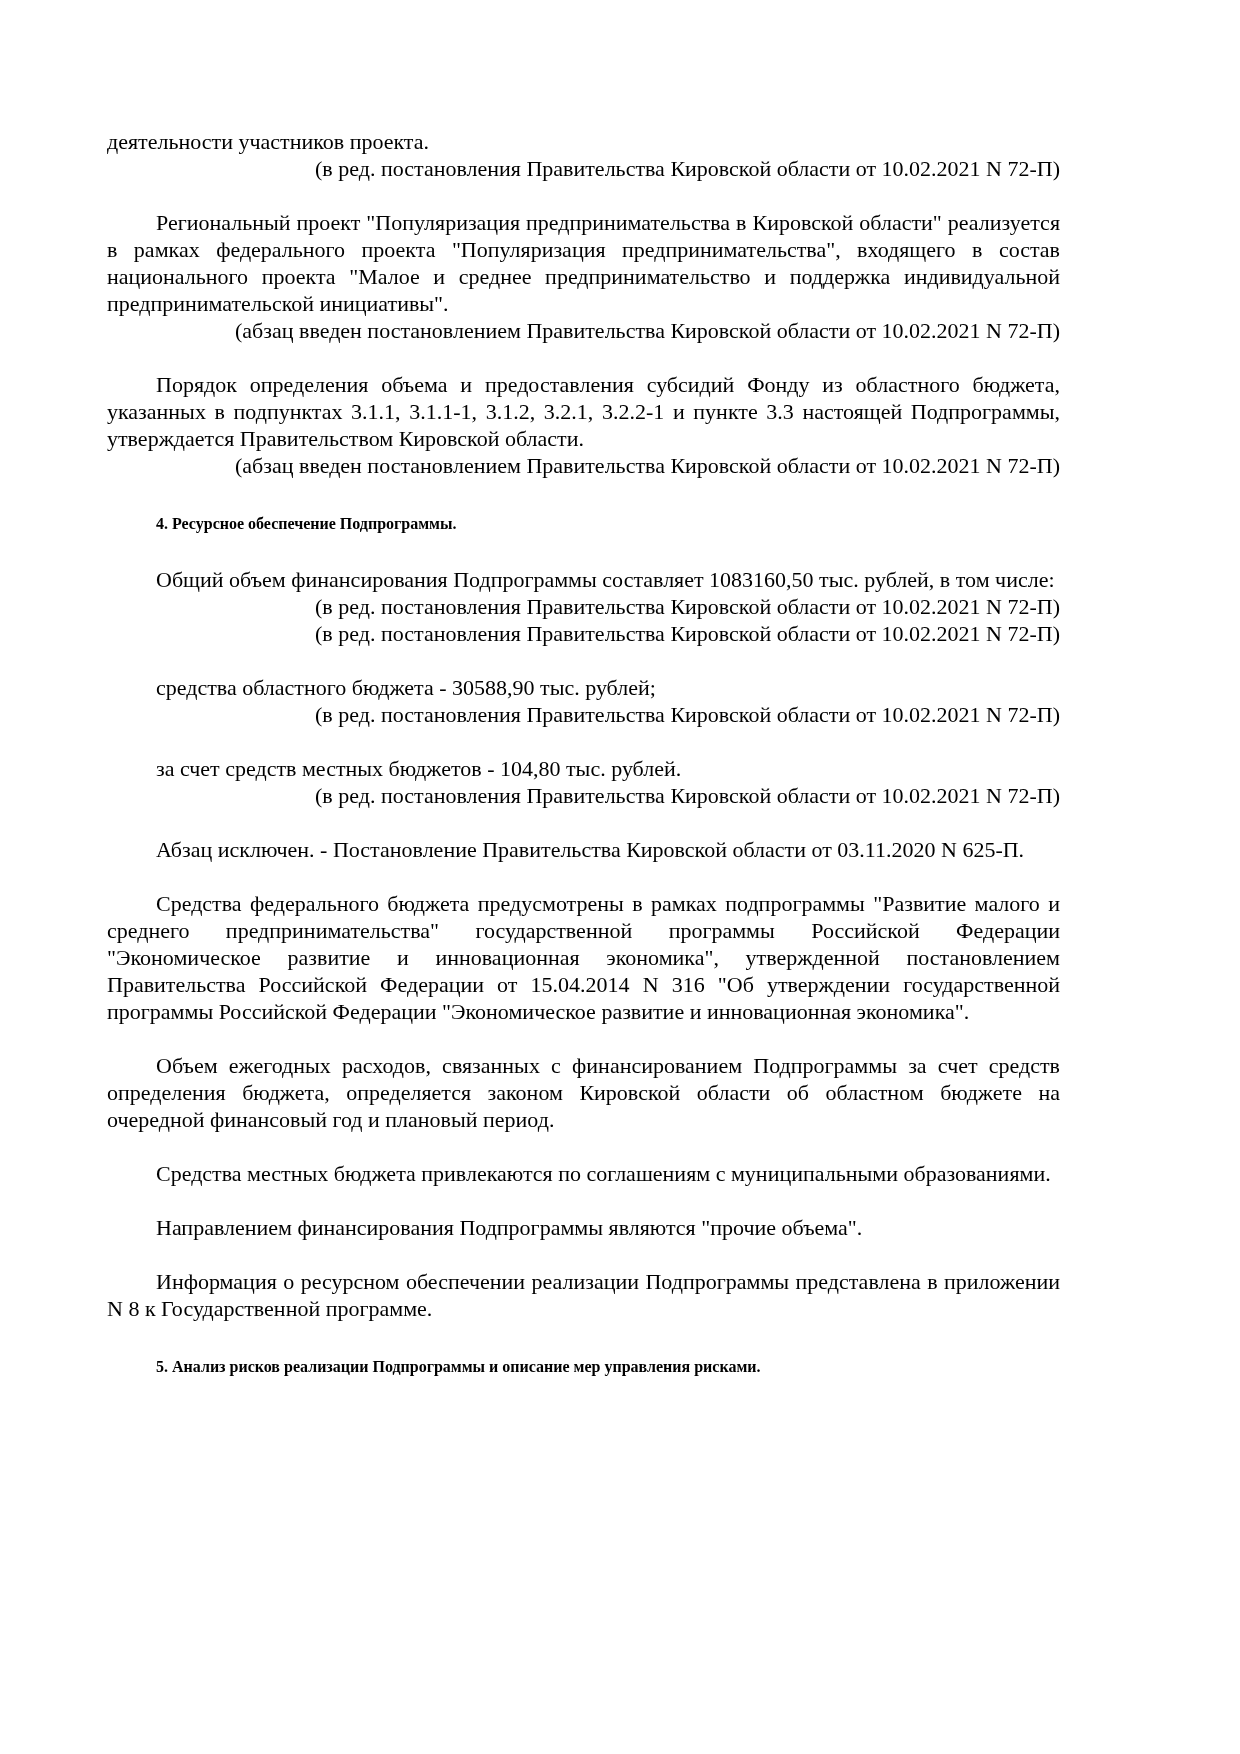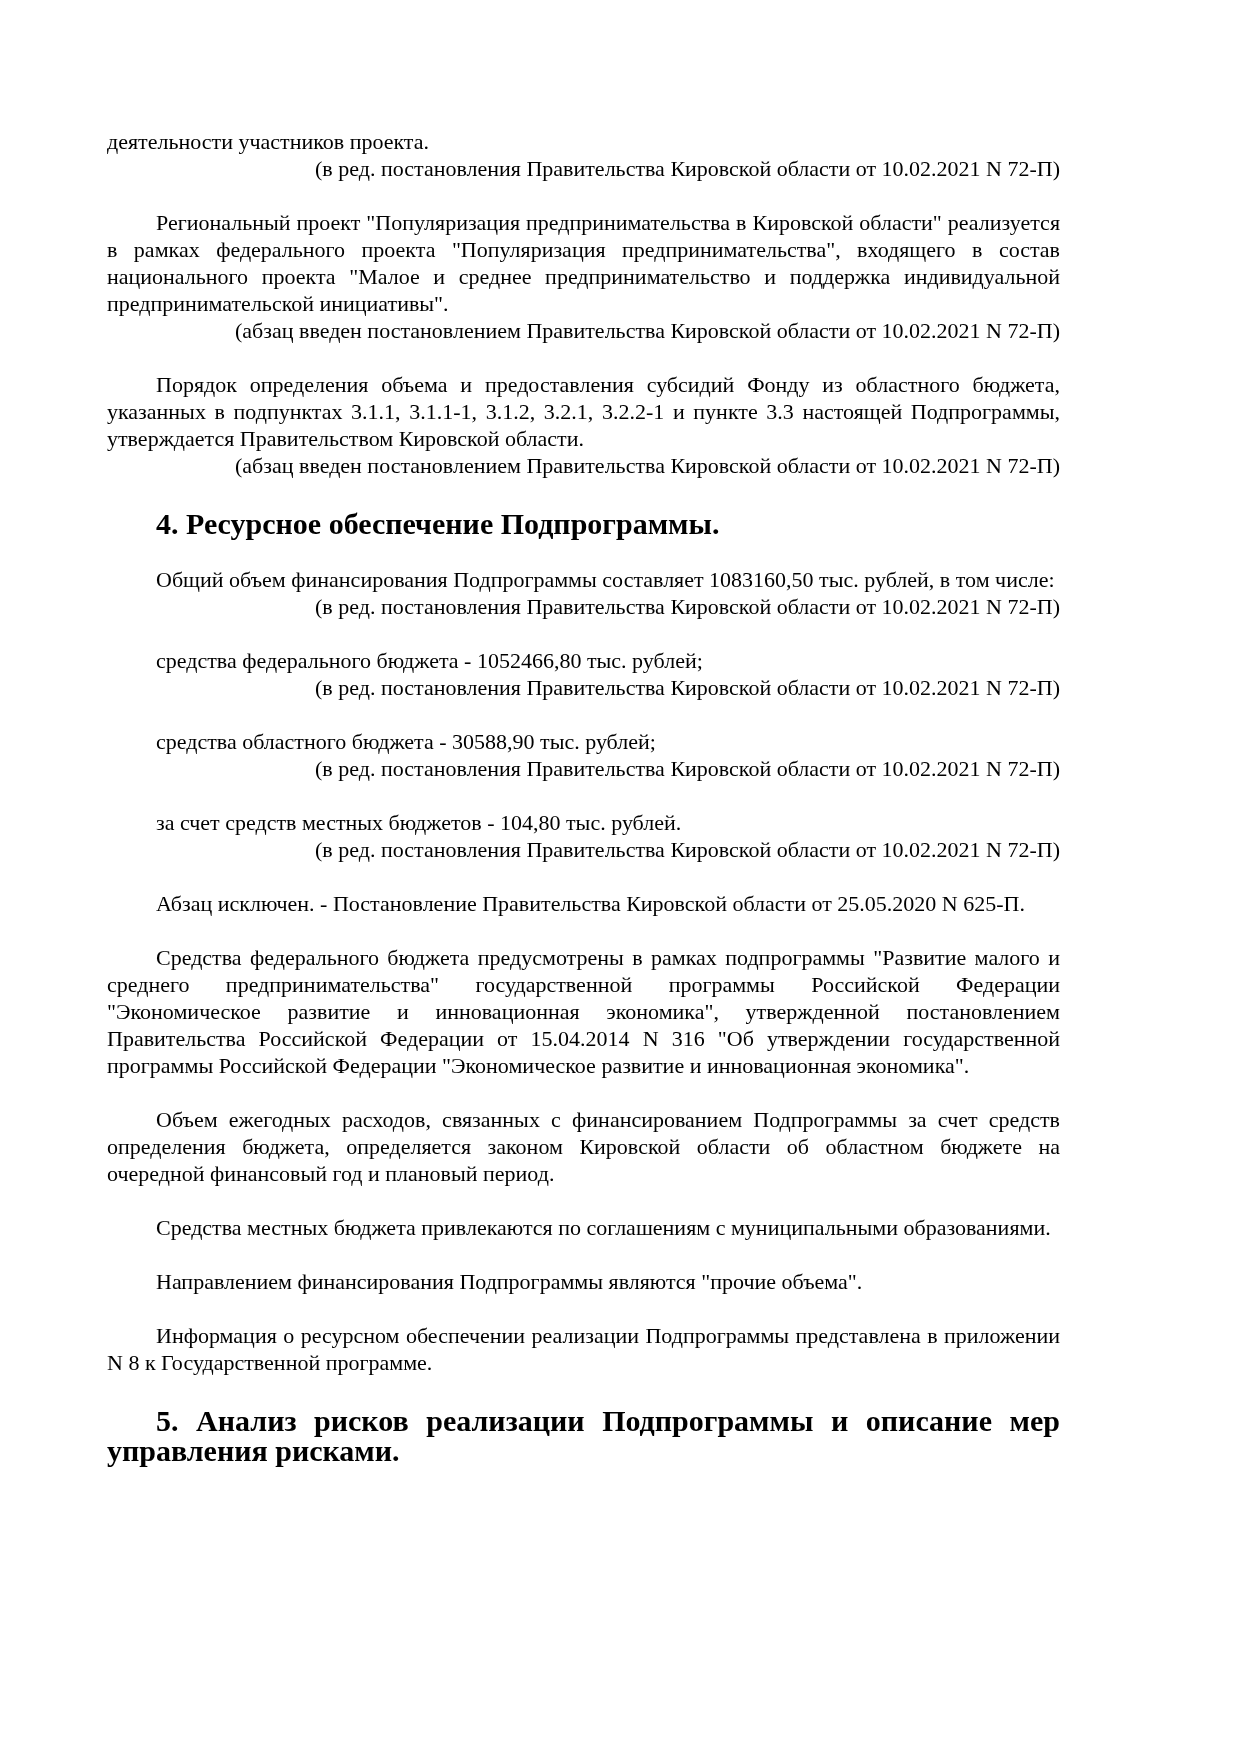--- a/index.html
+++ b/index.html
@@ -35,7 +35,7 @@
   }
   .heading {
     font-weight: bold;
-    font-size: 30px;
+    font-size: 16px;
     line-height: 30px;
     text-indent: 49px;
     text-align: justify;

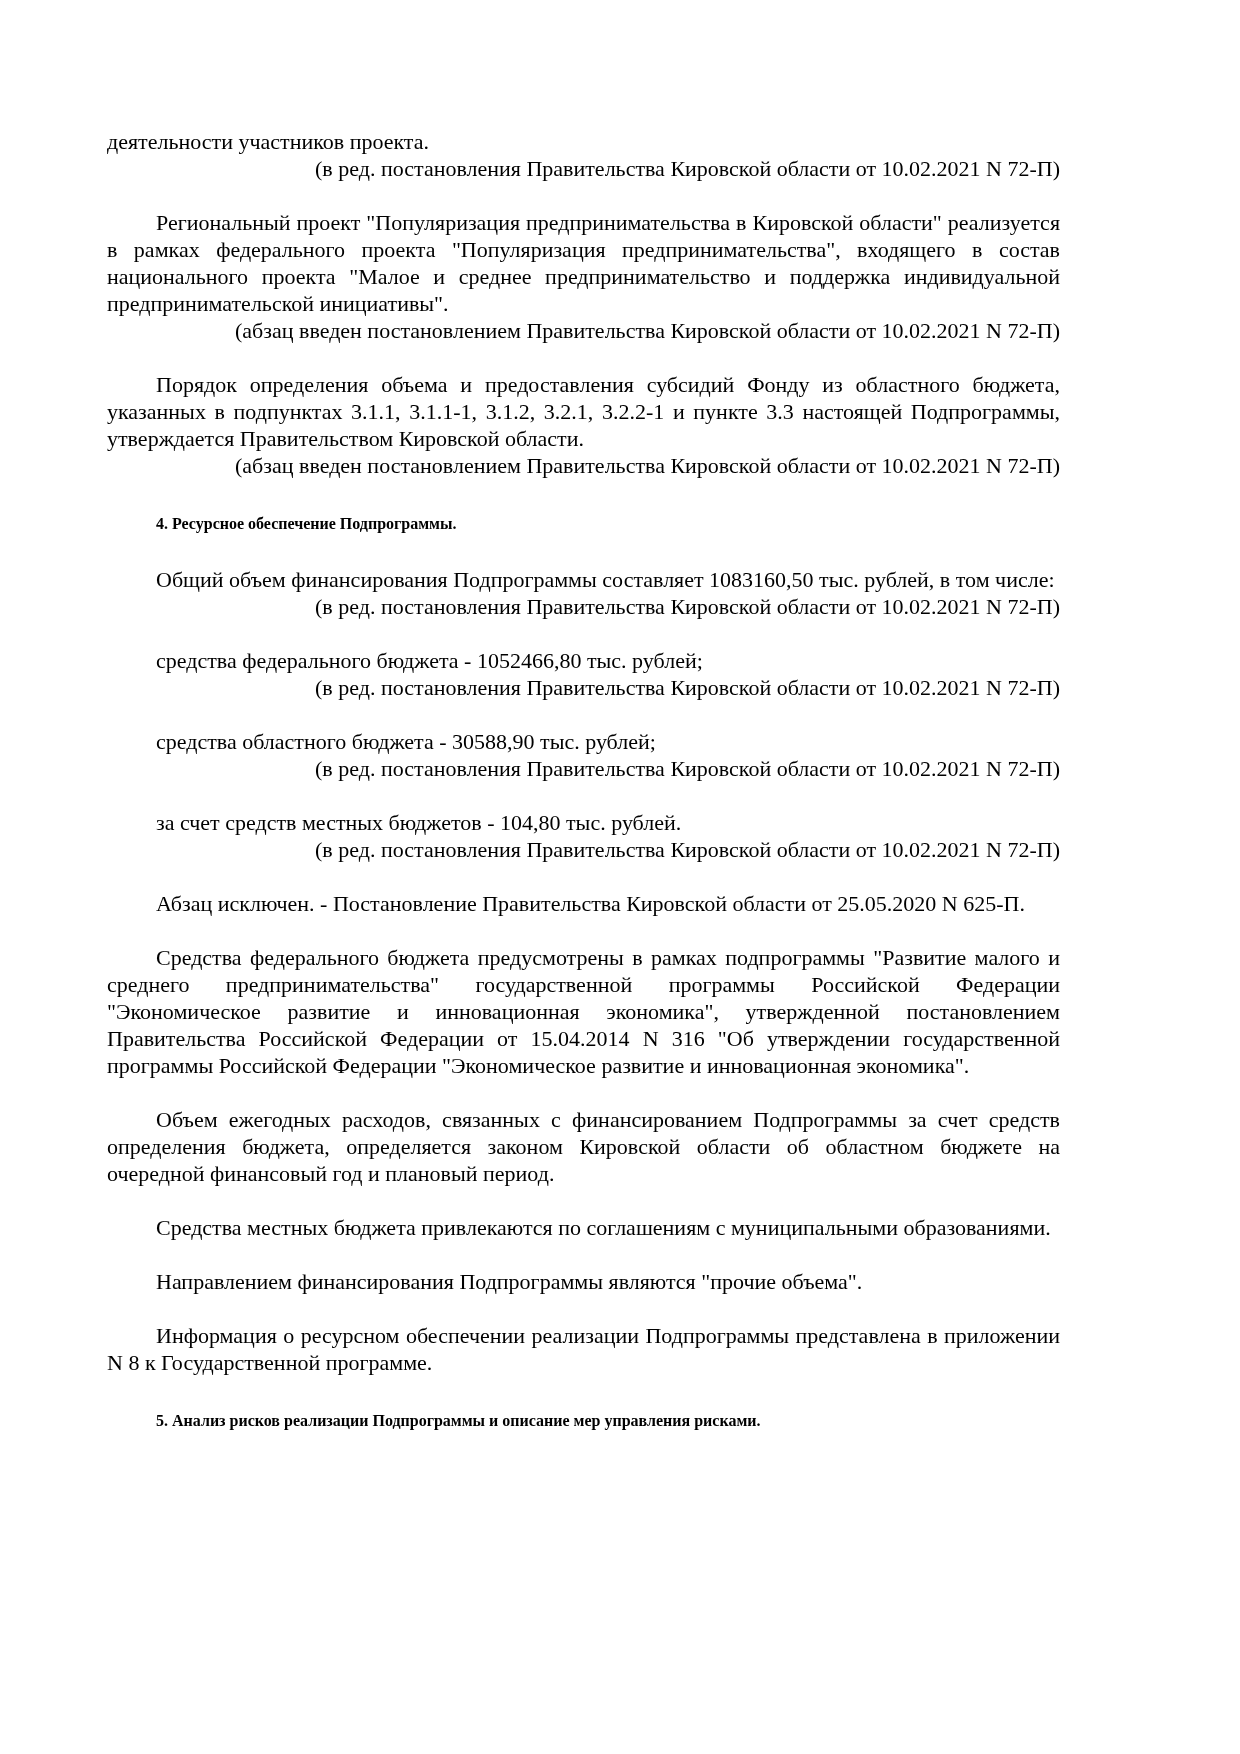--- a/index.html
+++ b/index.html
@@ -61,7 +61,6 @@
   <p class="para">Общий объем финансирования Подпрограммы составляет 1083160,50 тыс. рублей, в том числе:</p>
   <p class="note">(в ред. постановления Правительства Кировской области от 10.02.2021 N 72-П)</p>
 
-  <p class="para">средства федерального бюджета - 1052466,80 тыс. рублей;</p>
   <p class="note">(в ред. постановления Правительства Кировской области от 10.02.2021 N 72-П)</p>
 
   <p class="para">средства областного бюджета - 30588,90 тыс. рублей;</p>

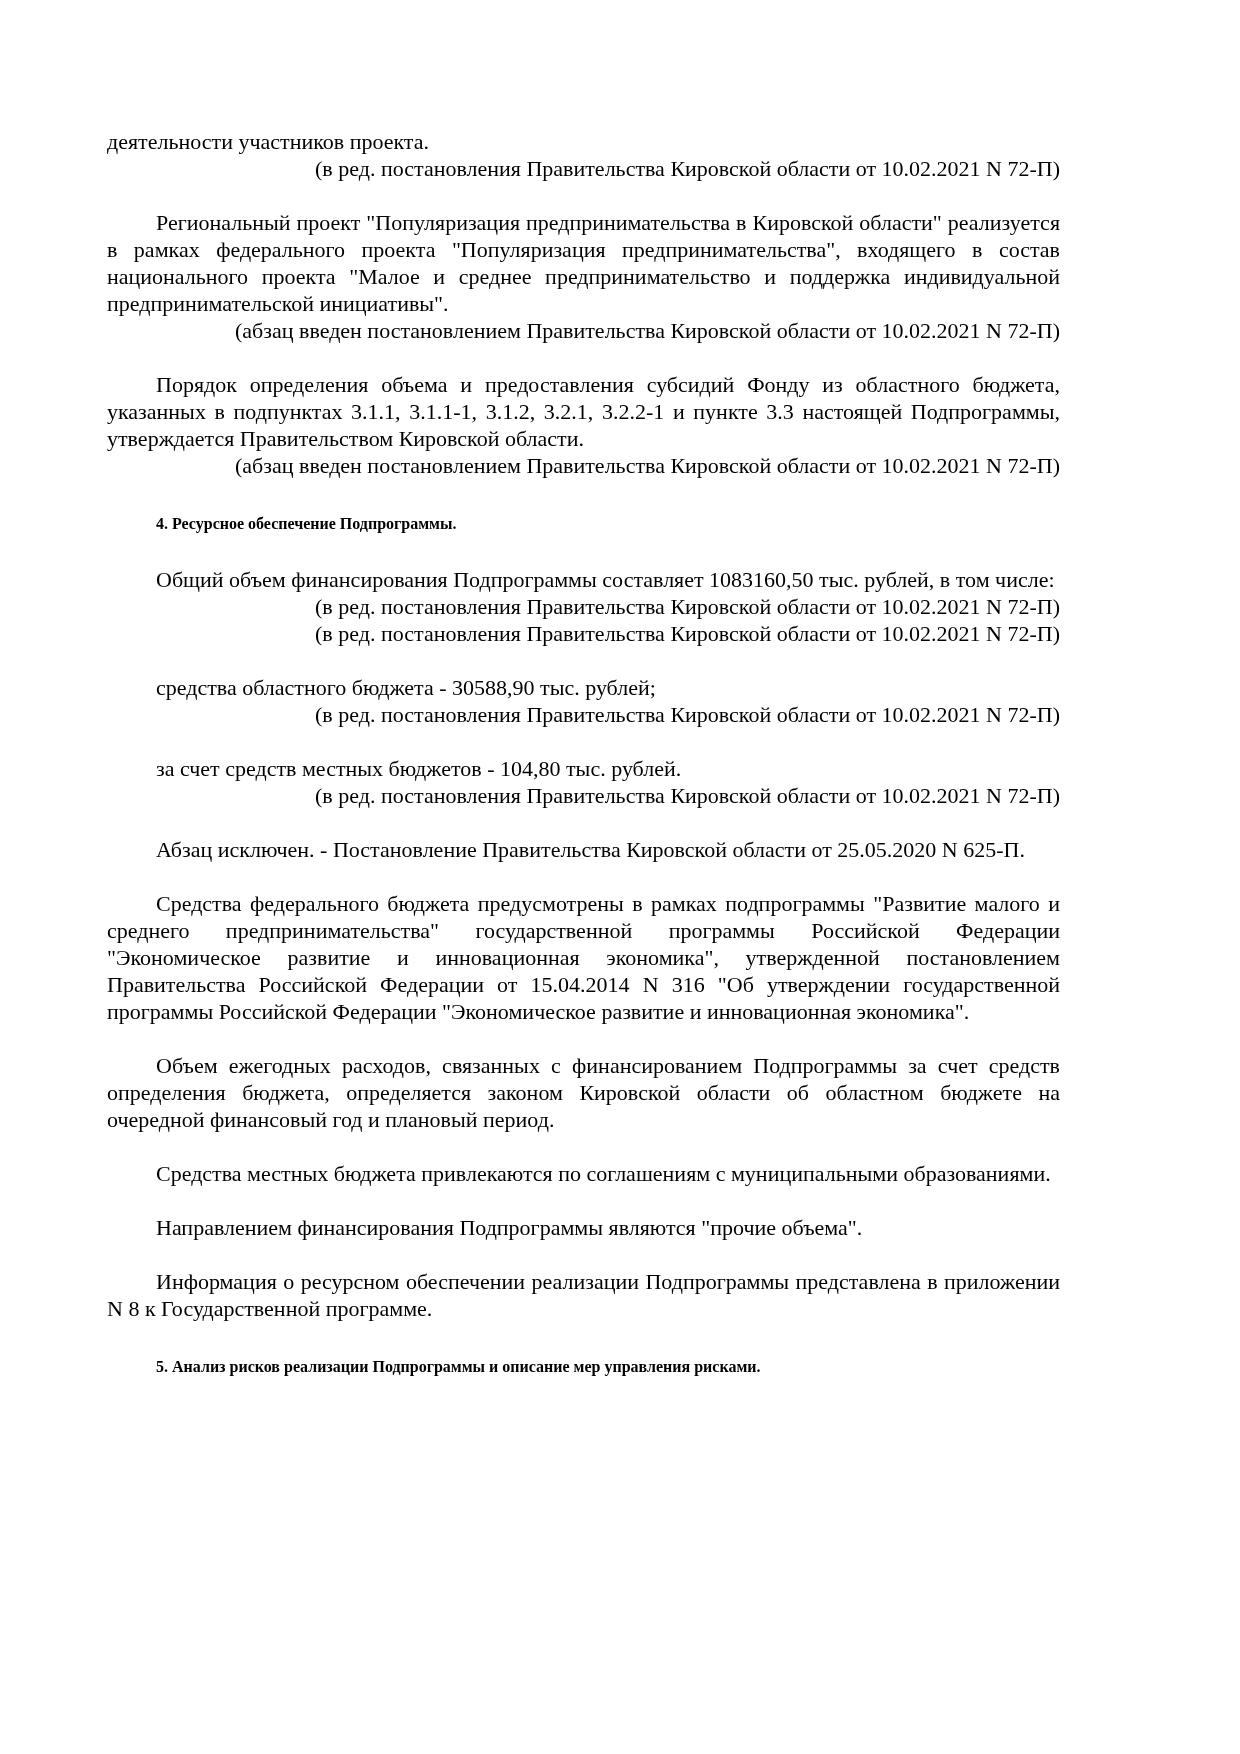--- a/index.html
+++ b/index.html
@@ -69,7 +69,7 @@
   <p class="para">за счет средств местных бюджетов - 104,80 тыс. рублей.</p>
   <p class="note">(в ред. постановления Правительства Кировской области от 10.02.2021 N 72-П)</p>
 
-  <p class="para">Абзац исключен. - Постановление Правительства Кировской области от 25.05.2020 N 625-П.</p>
+  <p class="para">Абзац исключен. - Постановление Правительства Кировской области от 03.11.2020 N 625-П.</p>
 
   <p class="para">Средства федерального бюджета предусмотрены в рамках подпрограммы "Развитие малого и среднего предпринимательства" государственной программы Российской Федерации "Экономическое развитие и инновационная экономика", утвержденной постановлением Правительства Российской Федерации от 15.04.2014 N 316 "Об утверждении государственной программы Российской Федерации "Экономическое развитие и инновационная экономика".</p>
 

